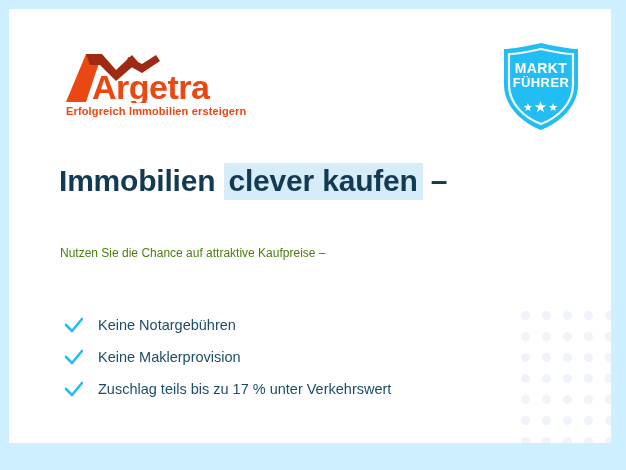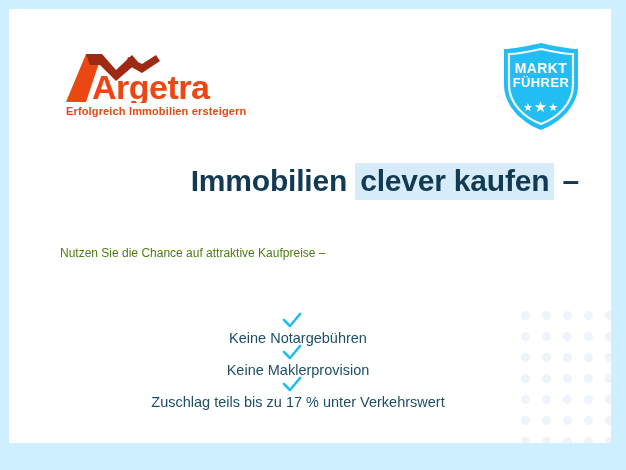--- a/index.html
+++ b/index.html
@@ -125,7 +125,7 @@
     line-height: 1.26;
     letter-spacing: -0.2px;
   }
-  #headline .hl-line { display: block; white-space: nowrap; text-align: right; }
+  #headline .hl-line { display: block; white-space: nowrap; }
   #headline .hl-mark {
     background: #d6edf9;
     padding: 1px 5px 3px 5px;

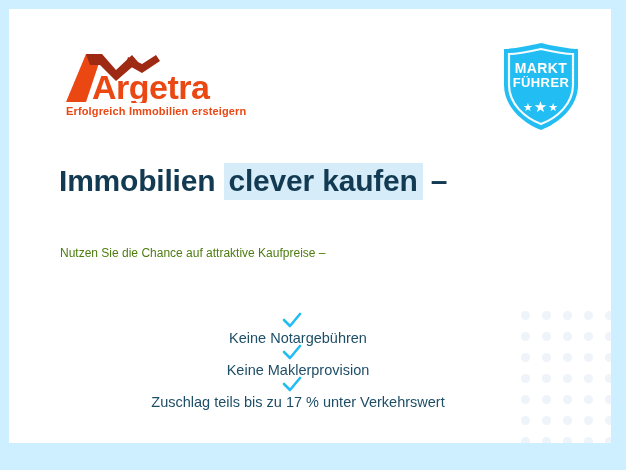--- a/index.html
+++ b/index.html
@@ -156,7 +156,6 @@
     display: flex;
     align-items: center;
     height: 32px;
-    flex-direction: column;
   }
   #benefits .check-icon {
     width: 22px;

